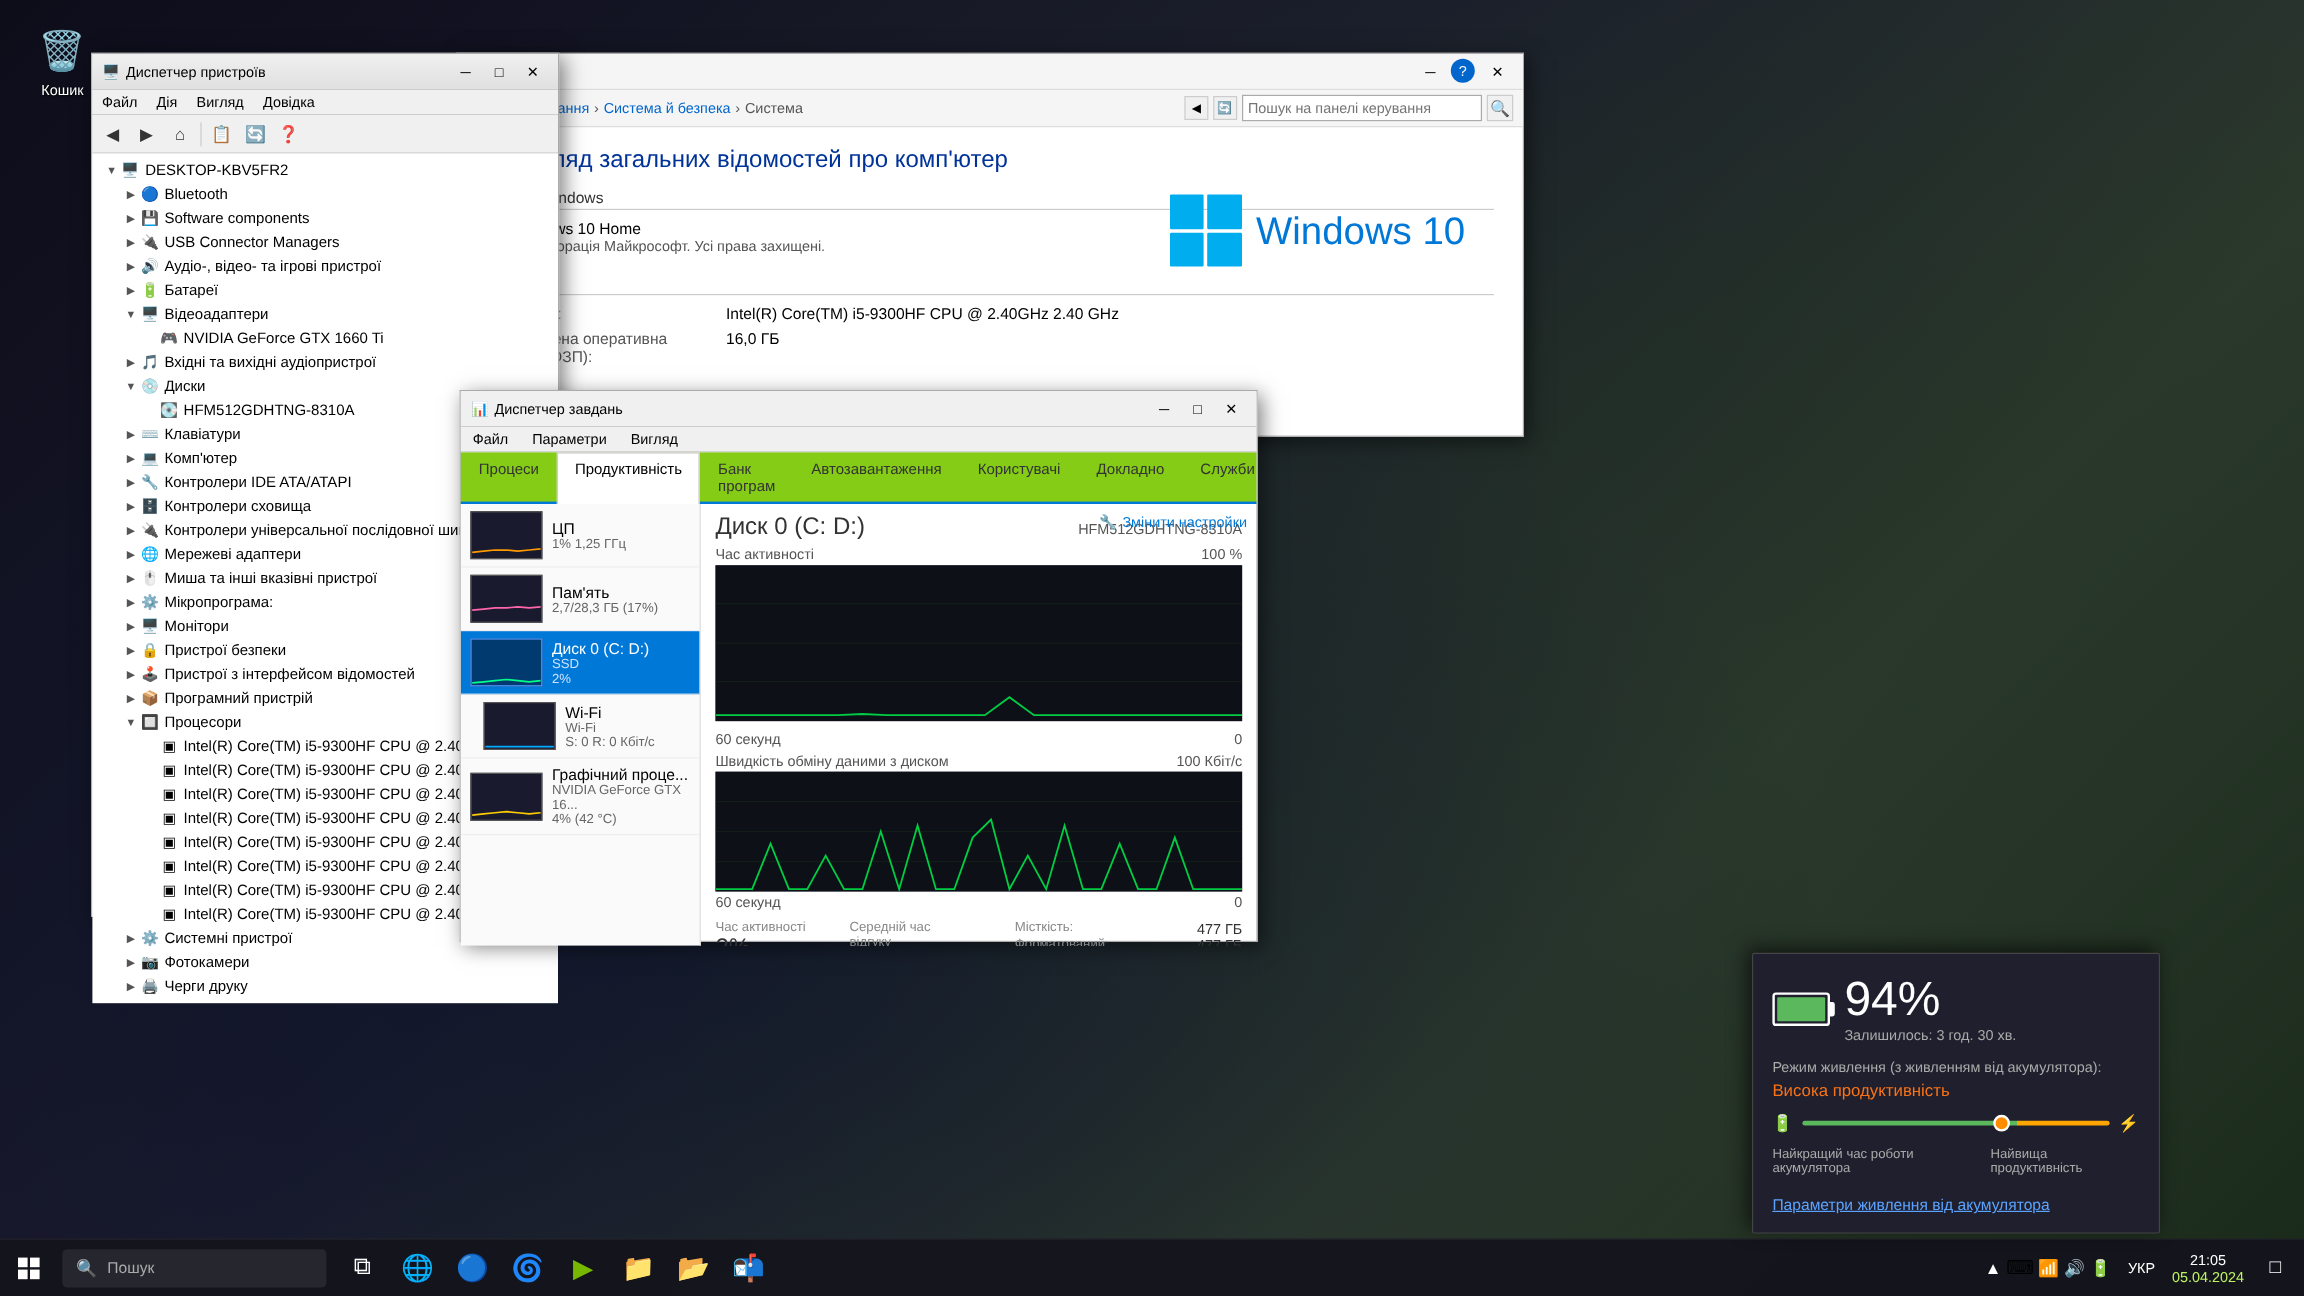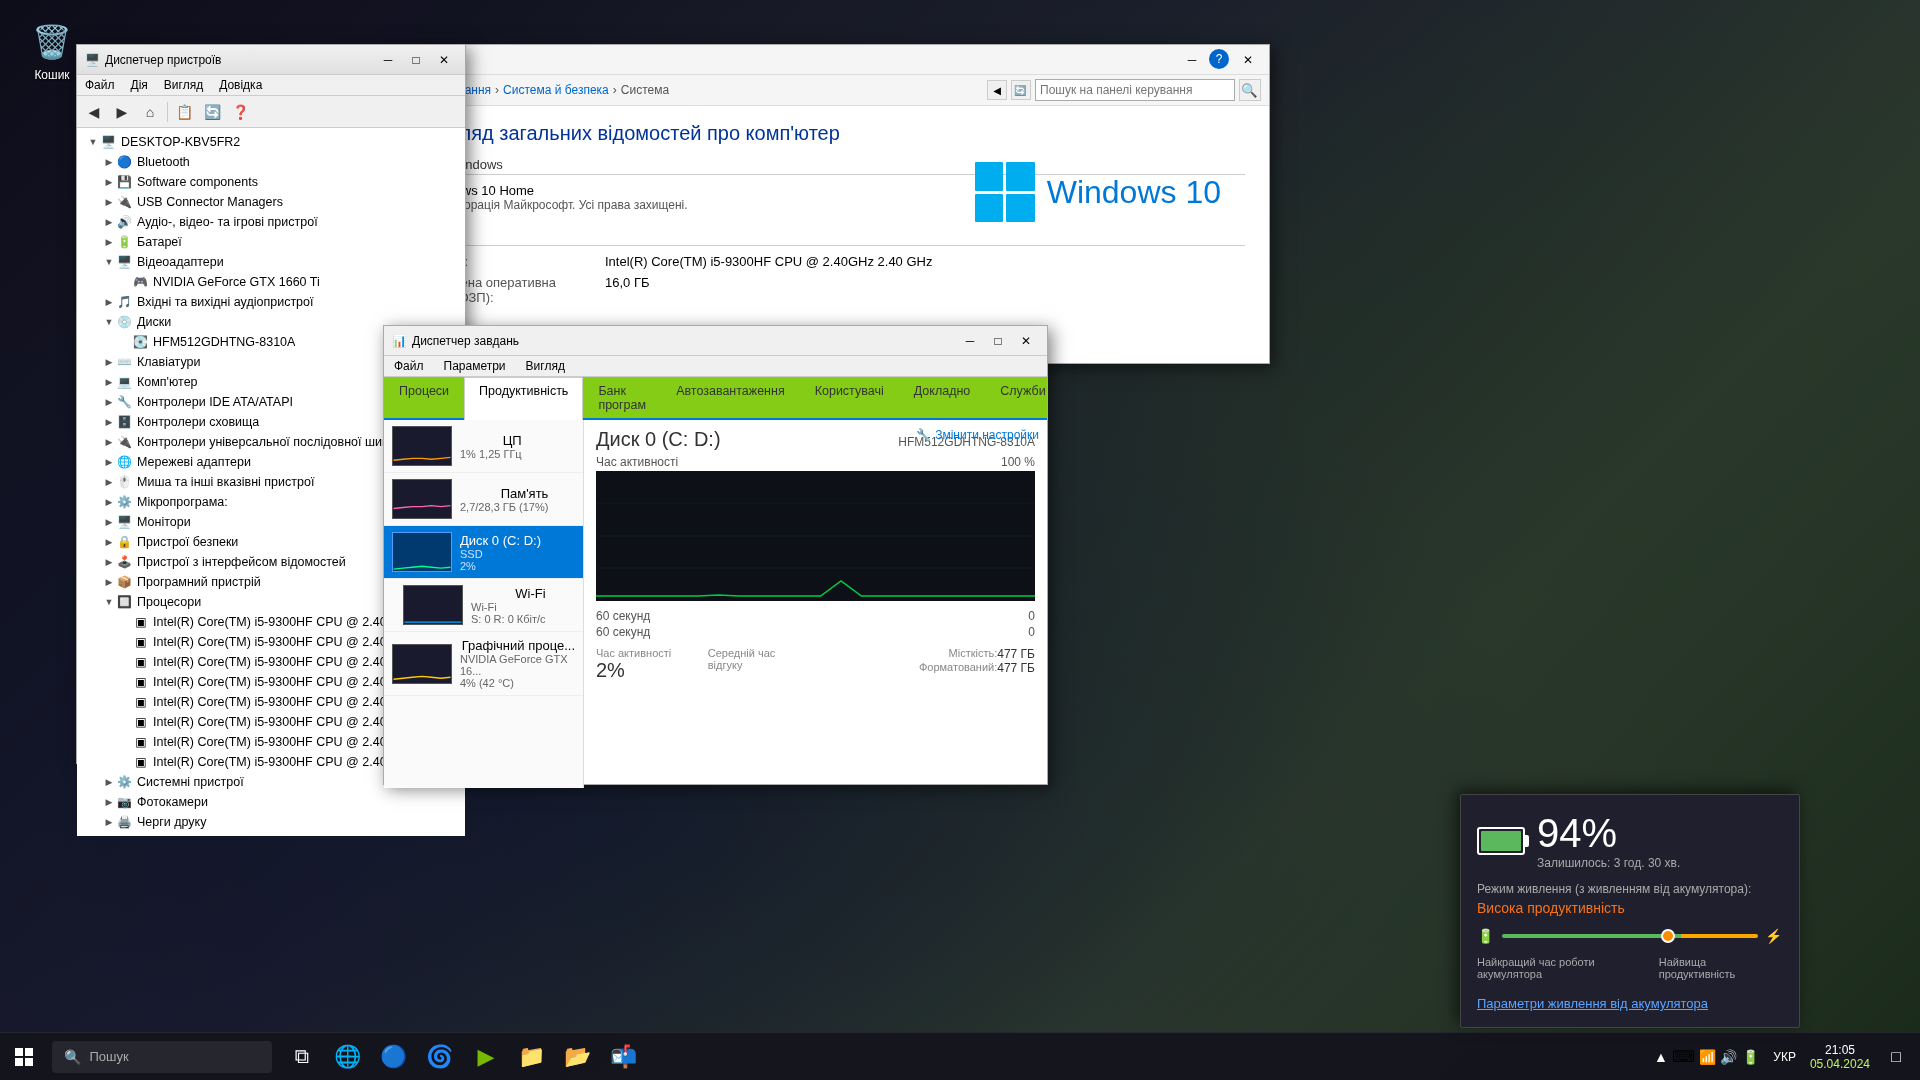--- a/index.html
+++ b/index.html
@@ -439,7 +439,6 @@
     .tm-sidebar-item .item-name {
       font-weight: 500;
       font-size: 13px;
-      text-align: right;
     }
 
     .tm-sidebar-item .item-detail {

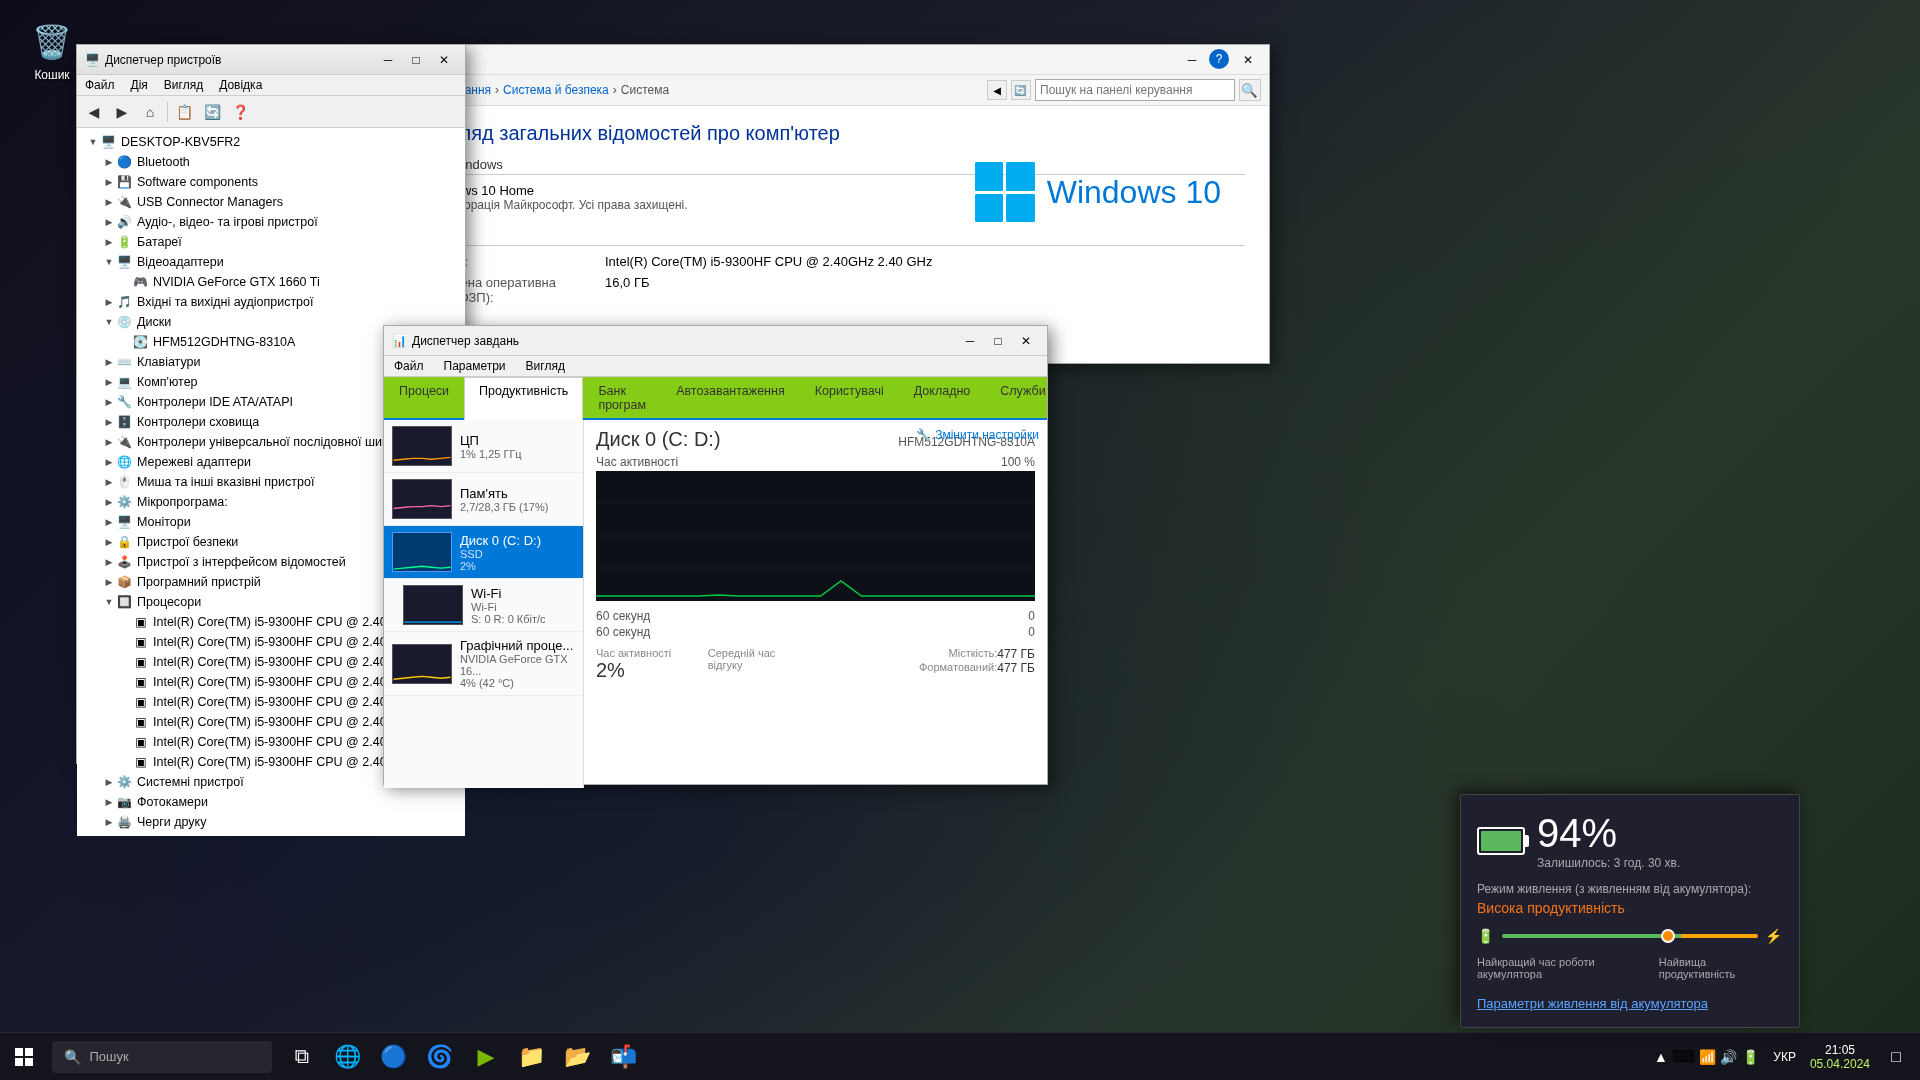--- a/index.html
+++ b/index.html
@@ -1178,6 +1178,22 @@
           <span>0</span>
         </div>
 
+        <div class="speed-section">
+          <div class="speed-title">
+            <span>Швидкість обміну даними з диском</span>
+            <span>100 Кбіт/с</span>
+          </div>
+          <div class="speed-chart">
+            <svg class="chart-svg" viewBox="0 0 430 100" preserveAspectRatio="none">
+              <rect width="430" height="100" fill="#0d1117"></rect>
+              <line x1="0" y1="25" x2="430" y2="25" stroke="#1a2a1a" stroke-width="0.5"></line>
+              <line x1="0" y1="50" x2="430" y2="50" stroke="#1a2a1a" stroke-width="0.5"></line>
+              <line x1="0" y1="75" x2="430" y2="75" stroke="#1a2a1a" stroke-width="0.5"></line>
+
+              <polyline points="0,98 15,98 30,98 45,60 60,98 75,98 90,70 105,98 120,98 135,50 150,98 165,45 180,98 195,98 210,55 225,40 240,98 255,70 270,98 285,45 300,98 315,98 330,60 345,98 360,98 375,55 390,98 410,98 430,98" fill="none" stroke="#00cc44" stroke-width="1.5"></polyline>
+            </svg>
+          </div>
+        </div>
 
         <div class="disk-subtitle" style="margin-top:2px;">
           <span>60 секунд</span>

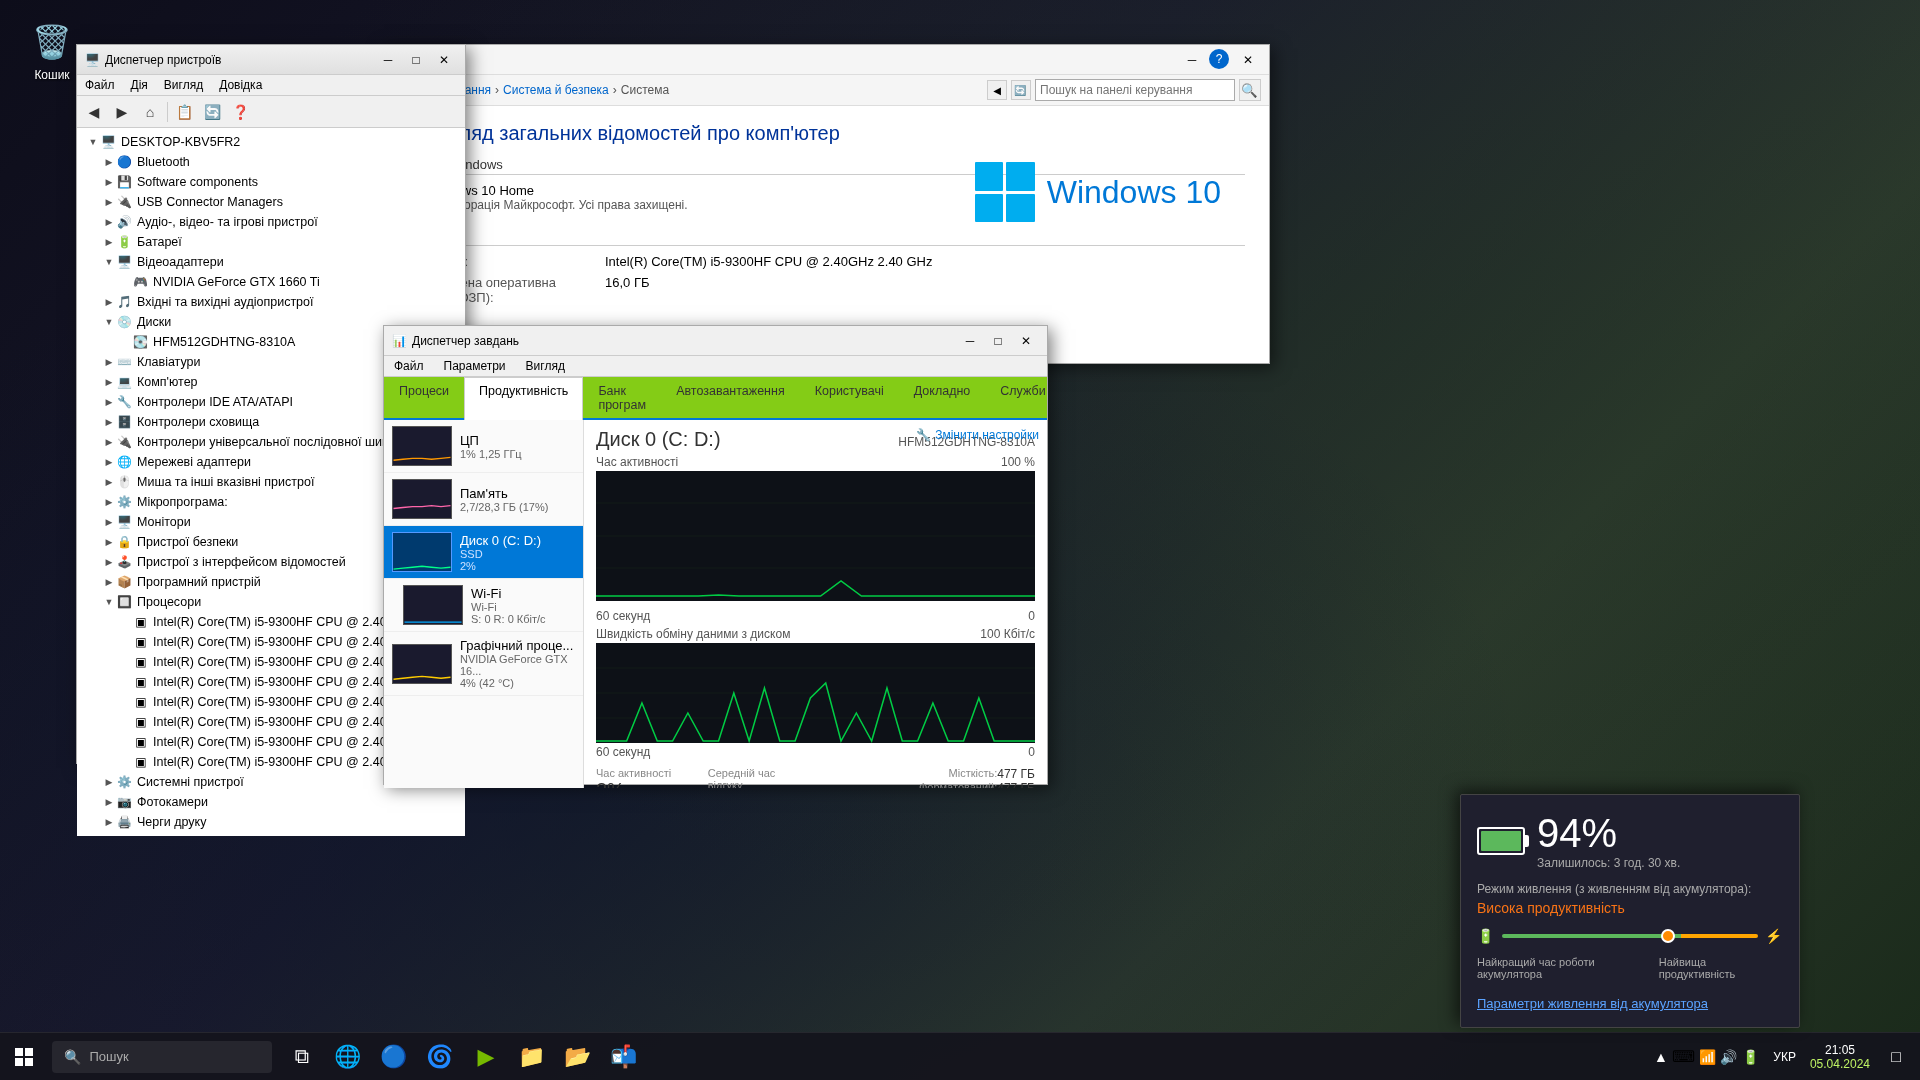--- a/index.html
+++ b/index.html
@@ -529,7 +529,7 @@
 
     .stat-kv {
       display: flex;
-      justify-content: flex-end;
+      justify-content: space-between;
       font-size: 12px;
       padding-left: 26px;
     }

